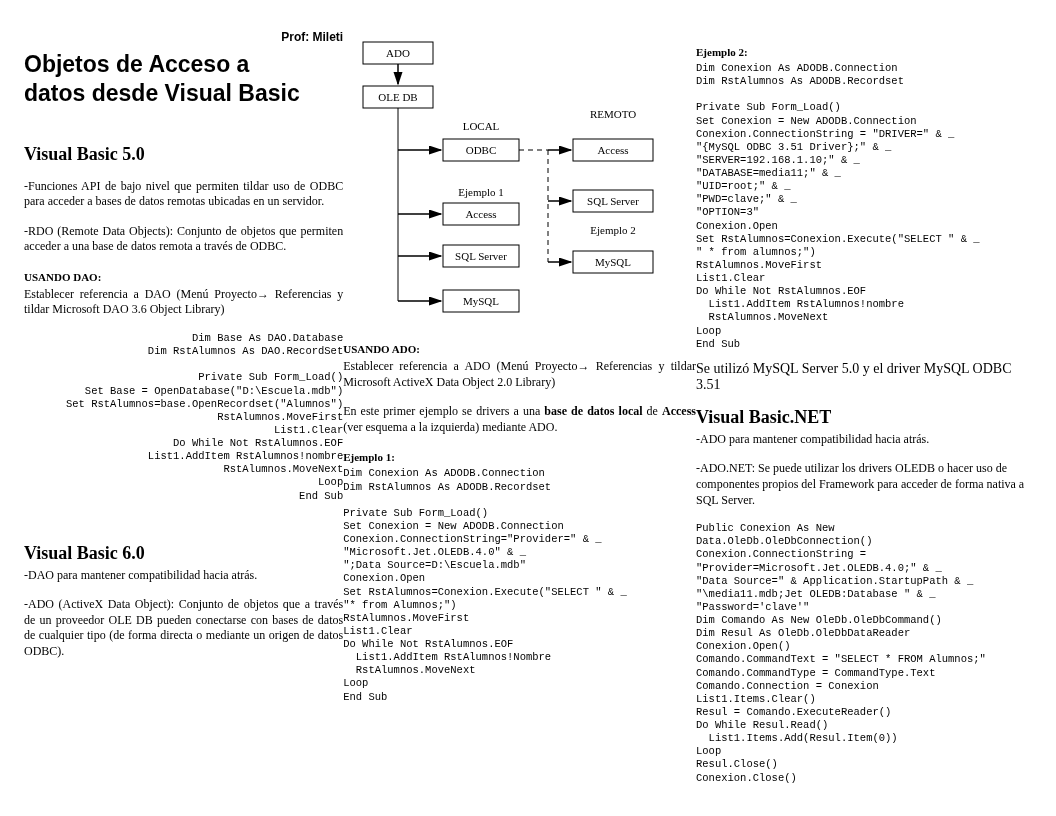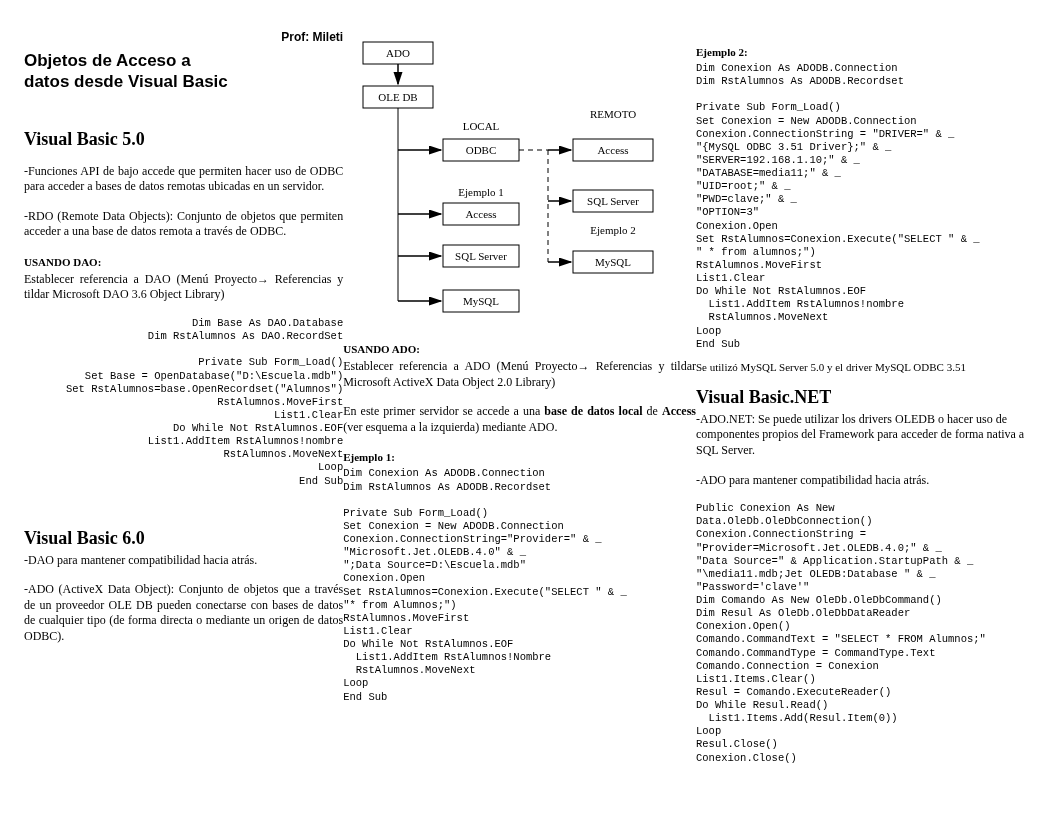--- a/index.html
+++ b/index.html
@@ -18,7 +18,7 @@
   .col2 { flex: 1.05; }
   .col3 { flex: 1; }
   .professor { text-align: right; font-weight: bold; font-family: Verdana, Geneva, sans-serif; font-size: 12px; margin-bottom: 6px; }
-  .main-title { font-family: Verdana, Geneva, sans-serif; font-size: 17px; font-weight: bold; line-height: 1.25; margin-bottom: 36px; }
+  .main-title { font-family: Verdana, Geneva, sans-serif; font-size: 23px; font-weight: bold; line-height: 1.25; margin-bottom: 36px; }
   h3 { font-family: "Times New Roman", serif; font-size: 18px; font-weight: bold; margin: 0 0 4px 0; }
   h4 { font-family: "Times New Roman", serif; font-size: 11px; font-weight: bold; margin: 16px 0 4px 0; }
   p { margin: 0 0 4px 0; text-align: justify; line-height: 1.3; }

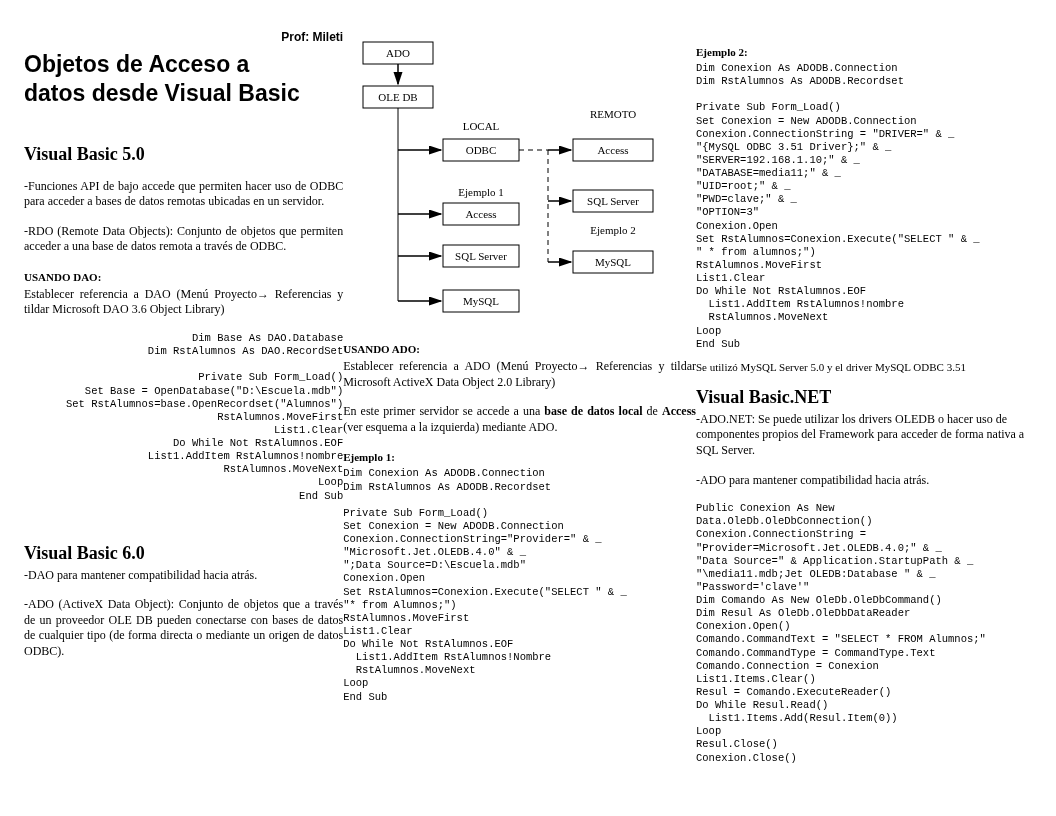--- a/index.html
+++ b/index.html
@@ -42,7 +42,7 @@
       <h3>Visual Basic 5.0</h3>
     </div>
     <div class="block">
-      <p>-Funciones API de bajo accede que permiten hacer uso de ODBC para acceder a bases de datos remotas ubicadas en un servidor.</p>
+      <p>-Funciones API de bajo nivel que permiten tildar uso de ODBC para acceder a bases de datos remotas ubicadas en un servidor.</p>
     </div>
     <div class="block">
       <p>-RDO (Remote Data Objects): Conjunto de objetos que permiten acceder a una base de datos remota a través de ODBC.</p>

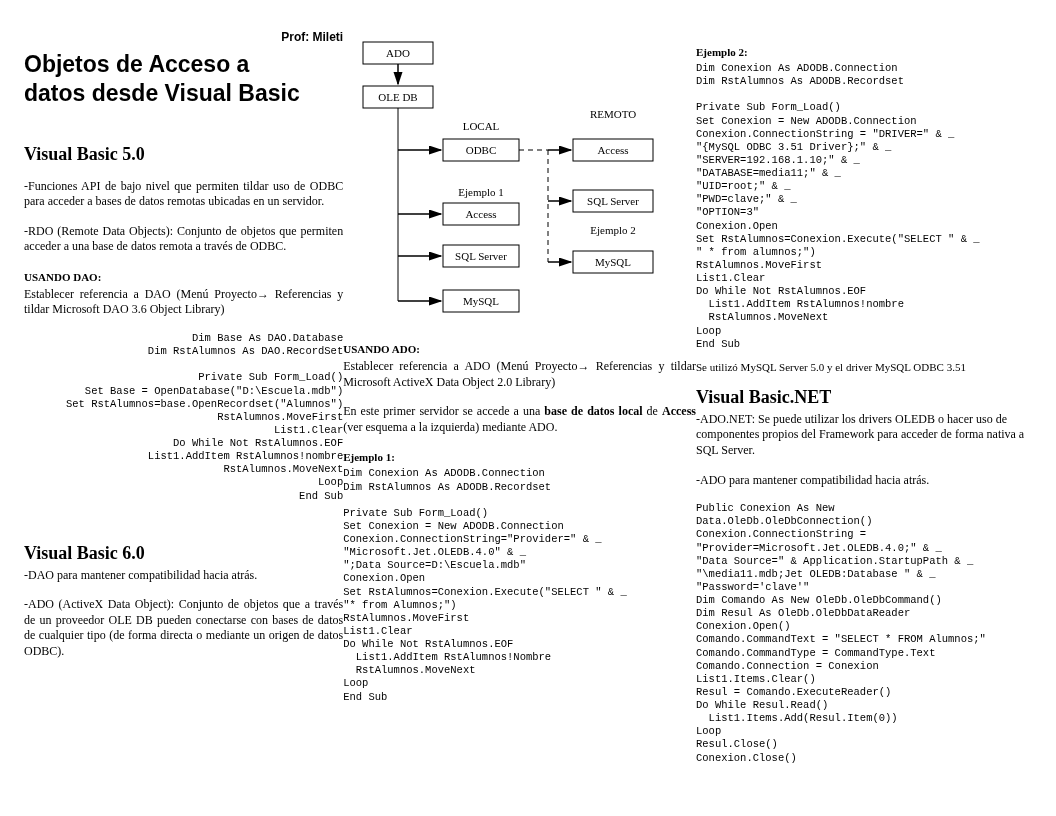--- a/index.html
+++ b/index.html
@@ -24,7 +24,7 @@
   p { margin: 0 0 4px 0; text-align: justify; line-height: 1.3; }
   .block { margin-bottom: 14px; }
   .code { font-family: "Courier New", Courier, monospace; font-size: 10.5px; white-space: pre; line-height: 1.25; margin-bottom: 10px; }
-  .note { font-family: "Times New Roman", serif; font-size: 11px; margin-top: 4px; }
+  .note { font-family: "Times New Roman", serif; font-size: 14px; margin-top: 4px; }
   svg { display: block; }
   .svg-holder { margin-bottom: 18px; }
 </style>

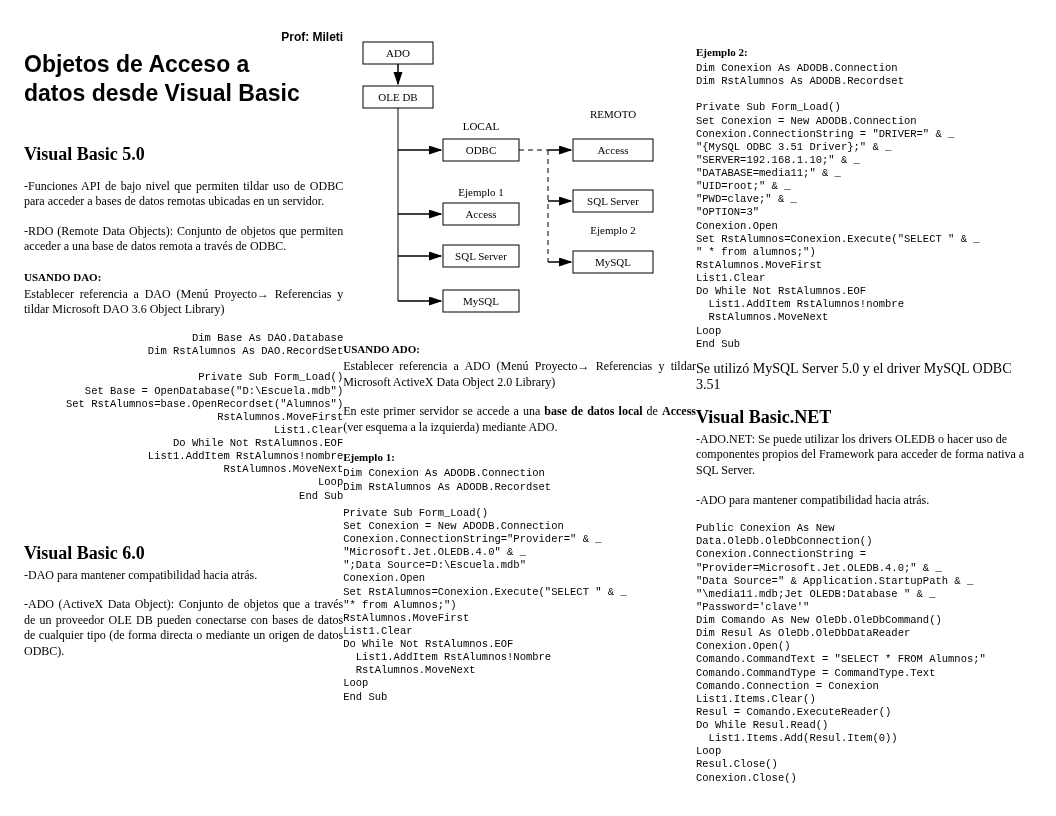--- a/index.html
+++ b/index.html
@@ -129,7 +129,7 @@
     <h4>USANDO ADO:</h4>
     <p class="block">Establecer referencia a ADO (Menú Proyecto→ Referencias y tildar Microsoft ActiveX Data Object 2.0 Library)</p>
     <p class="block">
-      <span>En este primer servidor se accede a una </span><b>base de datos local</b><span> de </span><b>Access</b><span> (ver esquema a la izquierda) mediante ADO.</span>
+      <span>En este primer ejemplo se drivers a una </span><b>base de datos local</b><span> de </span><b>Access</b><span> (ver esquema a la izquierda) mediante ADO.</span>
     </p>
     <h4>Ejemplo 1:</h4>
     <div class="code" style="white-space: pre;">Dim Conexion As ADODB.Connection

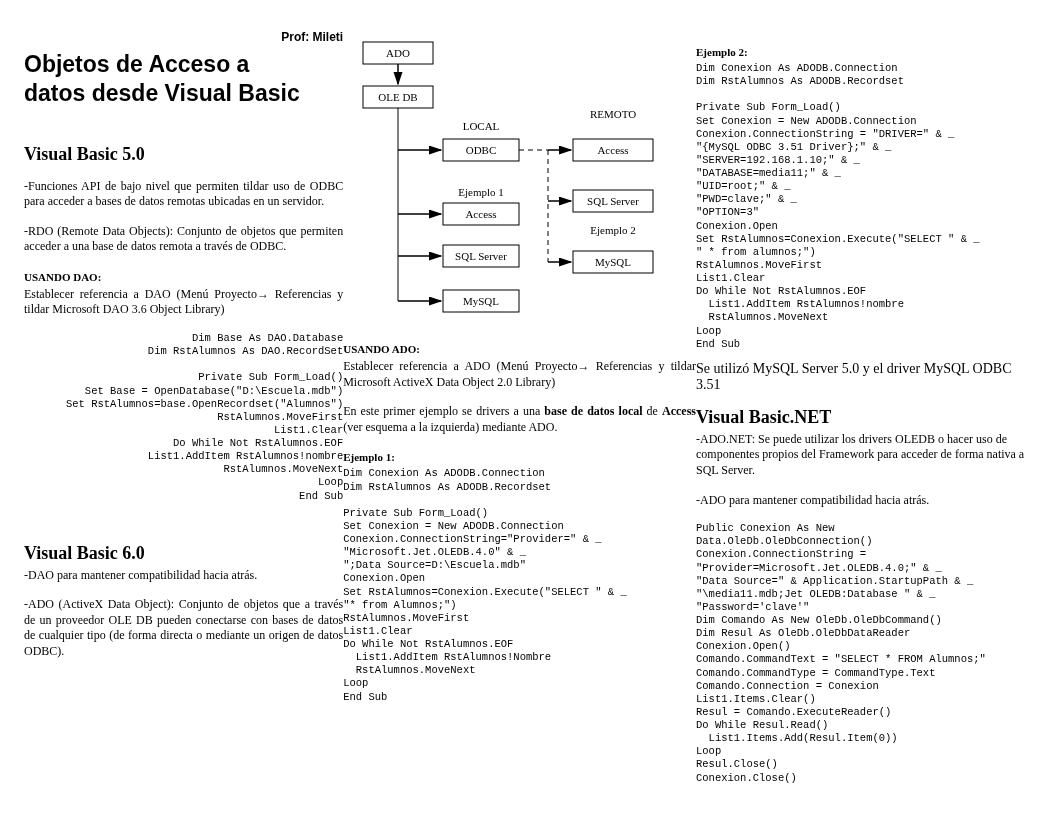--- a/index.html
+++ b/index.html
@@ -179,8 +179,8 @@
     <div class="note block">Se utilizó MySQL Server 5.0 y el driver MySQL ODBC 3.51</div>
 
     <h3>Visual Basic.NET</h3>
+    <p class="block">-ADO para mantener compatibilidad hacia atrás.</p>
     <p class="block" style="text-align:left">-ADO.NET: Se puede utilizar los drivers OLEDB o hacer uso de componentes propios del Framework para acceder de forma nativa a SQL Server.</p>
-    <p class="block">-ADO para mantener compatibilidad hacia atrás.</p>
     <div class="code" style="white-space: pre;">Public Conexion As New
 Data.OleDb.OleDbConnection()
 Conexion.ConnectionString =

